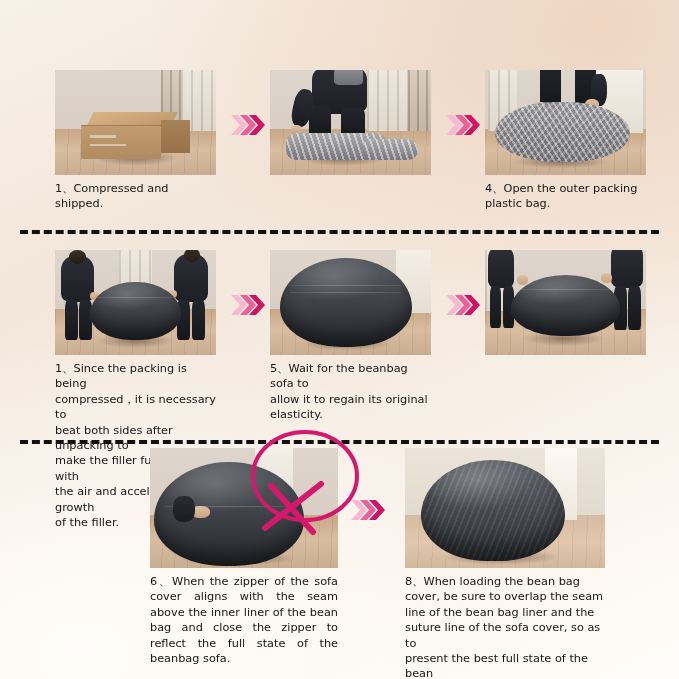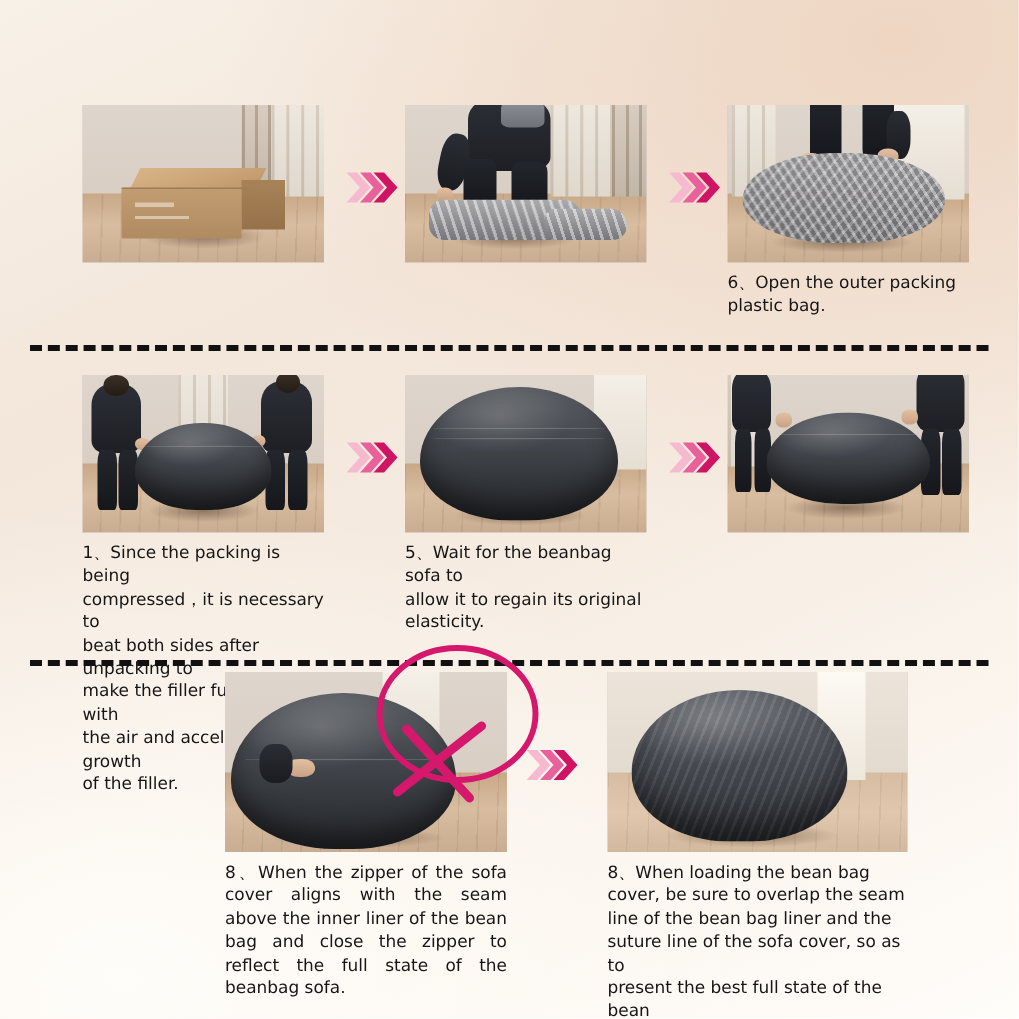--- a/index.html
+++ b/index.html
@@ -247,6 +247,7 @@
         <div class="carton-label" style="left:22%; top:70%; width:22%; height:2px;"></div>
       </div>
     </div>
+    <div class="caption">1、Compressed and shipped.</div>
   </div>
 
   <div class="arrow" style="left:230px; top:112px;">

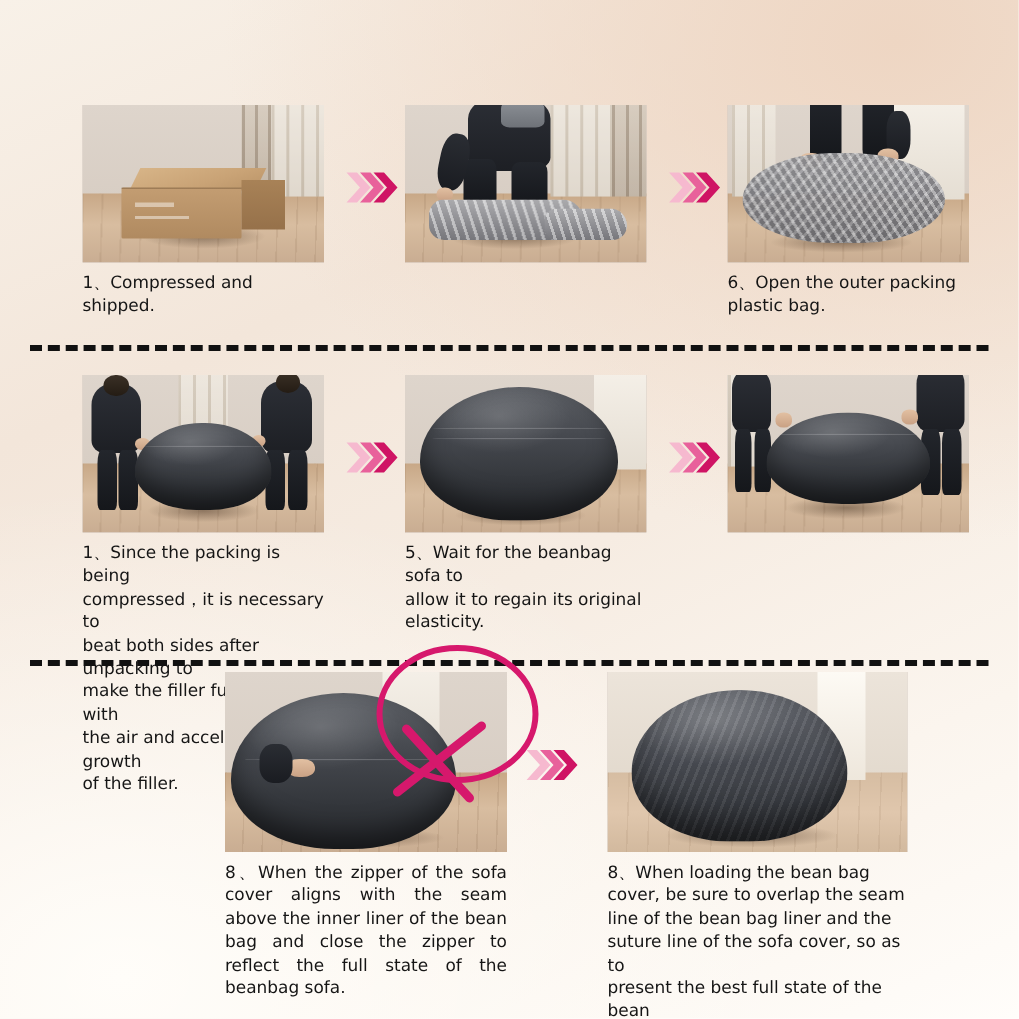--- a/index.html
+++ b/index.html
@@ -302,7 +302,7 @@
         <div class="plastic-bag" style="left:6%; top:30%; width:84%; height:58%;"></div>
       </div>
     </div>
-    <div class="caption">6、Open the outer packing
+    <div class="caption">4、Open the outer packing
 plastic bag.</div>
   </div>
 

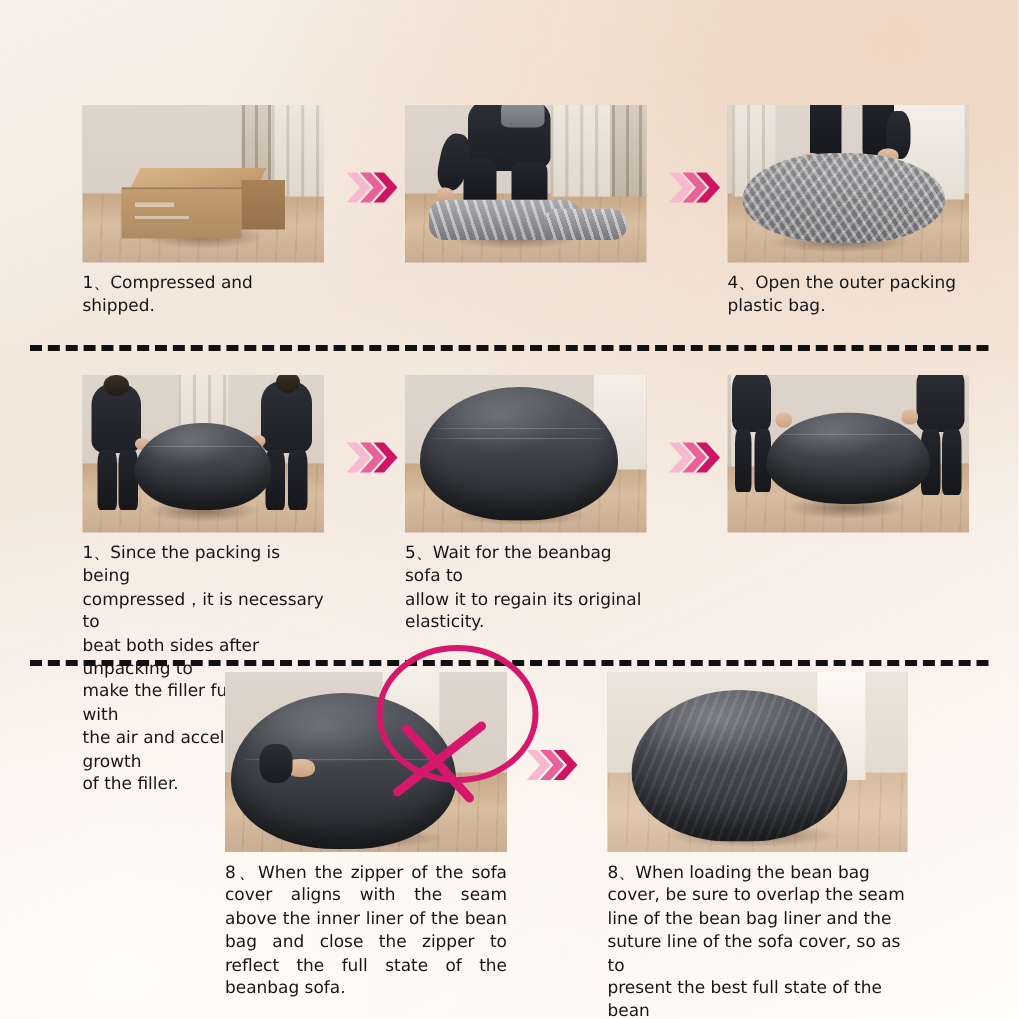--- a/index.html
+++ b/index.html
@@ -410,7 +410,7 @@
         <div class="person-arm" style="left:12%; top:40%; width:12%; height:22%;"></div>
       </div>
     </div>
-    <div class="caption justify">8、When the zipper of the sofa cover aligns with the seam above the inner liner of the bean bag and close the zipper to reflect the full state of the beanbag sofa.</div>
+    <div class="caption justify">6、When the zipper of the sofa cover aligns with the seam above the inner liner of the bean bag and close the zipper to reflect the full state of the beanbag sofa.</div>
   </div>
 
   <div class="callout" style="left:243px; top:428px; width:118px; height:112px;">

